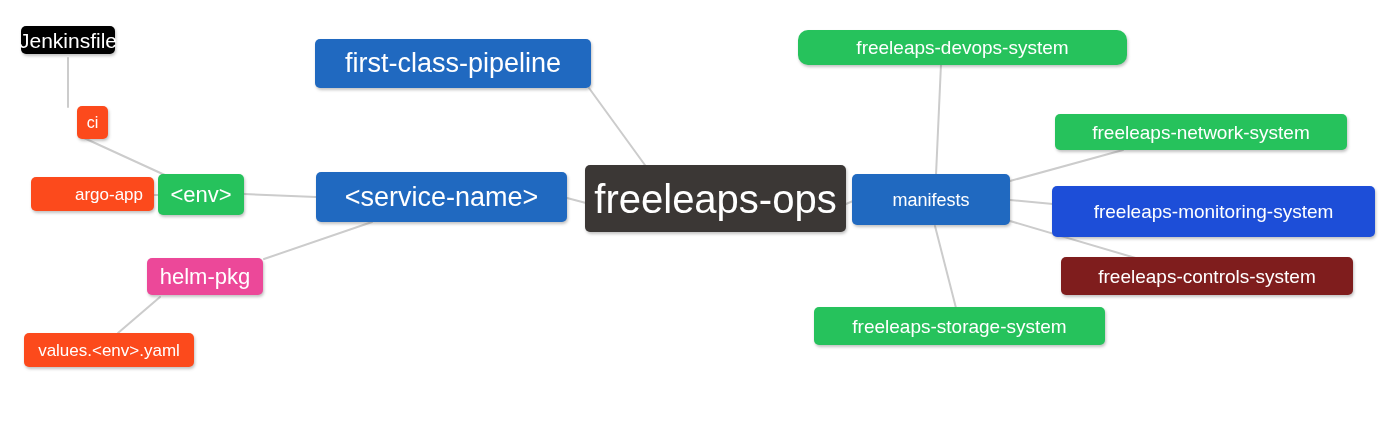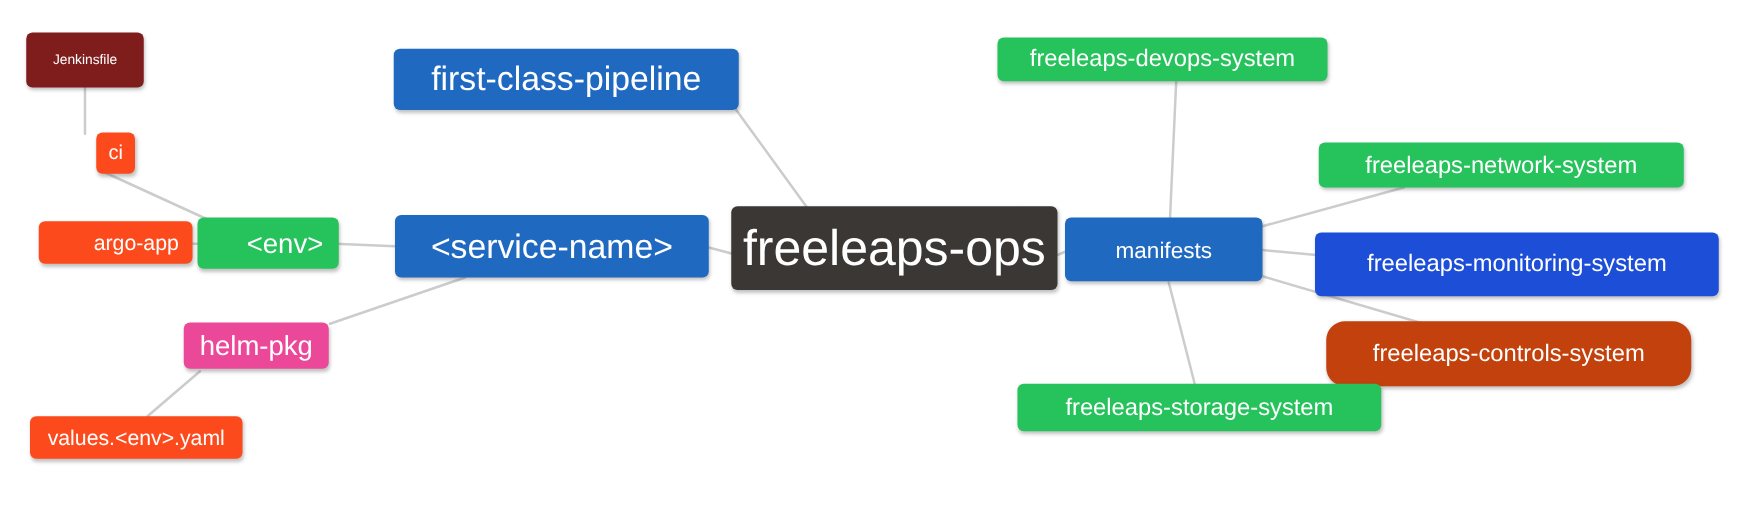--- a/index.html
+++ b/index.html
@@ -55,7 +55,7 @@
       <line x1="935" y1="226" x2="956" y2="308" stroke="#cccccc" stroke-width="2" stroke-linecap="round"></line>
     </svg>
   <div id="nodes-layer">
-      <div class="node" style="left: 21px; top: 26px; width: 94px; height: 44px; font-size: 11px; background: #7f1d1d; color: rgb(255, 255, 255);">Jenkinsfile</div>
+      <div class="node" style="left: 21px; top: 26px; width: 94px; height: 28px; font-size: 21px; background: #000000; color: rgb(255, 255, 255);">Jenkinsfile</div>
       <div class="node" style="left: 53px; top: 106px; width: 31px; height: 33px; font-size: 16px; background: rgb(252, 74, 28); color: rgb(255, 255, 255); margin-left: 24px;">ci</div>
       <div class="node" style="left: 31px; top: 177px; width: 90px; height: 34px; font-size: 17px; background: rgb(252, 74, 28); color: rgb(255, 255, 255); padding-left: 33px;">argo-app</div>
       <div class="node" style="left: 158px; top: 174px; width: 86px; height: 41px; font-size: 22px; background: rgb(38, 194, 92); color: rgb(255, 255, 255); padding-left: 27px;">&lt;env&gt;</div>

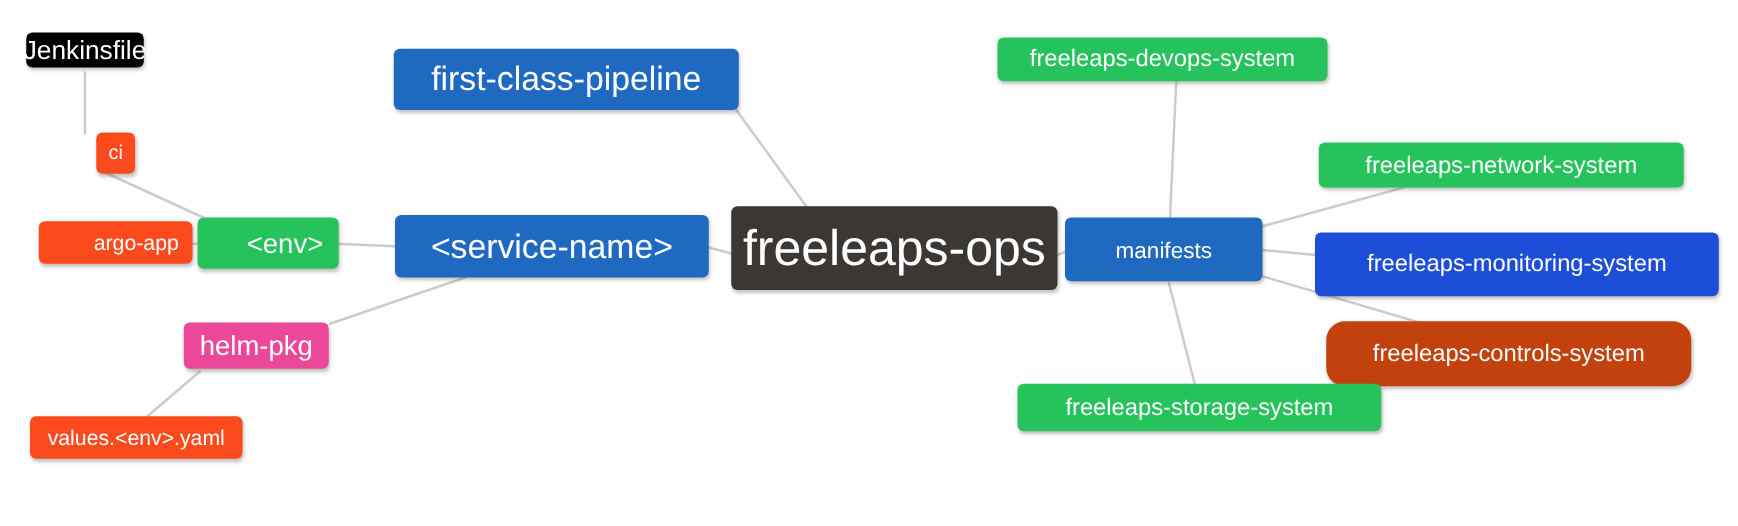--- a/index.html
+++ b/index.html
@@ -65,7 +65,7 @@
       <div class="node" style="left: 316px; top: 172px; width: 251px; height: 50px; font-size: 27px; background: rgb(32, 105, 192); color: rgb(255, 255, 255);">&lt;service-name&gt;</div>
       <div class="node" style="left: 585px; top: 165px; width: 261px; height: 67px; font-size: 40px; background: rgb(59, 55, 53); color: rgb(255, 255, 255);">freeleaps-ops</div>
       <div class="node" style="left: 852px; top: 174px; width: 158px; height: 51px; font-size: 18px; background: rgb(32, 105, 192); color: rgb(255, 255, 255);">manifests</div>
-      <div class="node" style="left: 798px; top: 30px; width: 264px; height: 35px; font-size: 19px; background: rgb(38, 194, 92); color: rgb(255, 255, 255);">freeleaps-devops-system</div>
+      <div class="node" style="left: 798px; top: 30px; width: 329px; height: 35px; font-size: 19px; background: rgb(38, 194, 92); color: rgb(255, 255, 255); border-radius: 10px;">freeleaps-devops-system</div>
       <div class="node" style="left: 1055px; top: 114px; width: 292px; height: 36px; font-size: 19px; background: rgb(38, 194, 92); color: rgb(255, 255, 255);">freeleaps-network-system</div>
       <div class="node" style="left: 1052px; top: 186px; width: 323px; height: 51px; font-size: 19px; background: #1d4ed8; color: rgb(255, 255, 255); text-align: right;">freeleaps-monitoring-system</div>
       <div class="node" style="left: 1061px; top: 257px; width: 292px; height: 52px; font-size: 19px; background: #c2410c; color: rgb(255, 255, 255); border-radius: 15px;">freeleaps-controls-system</div>

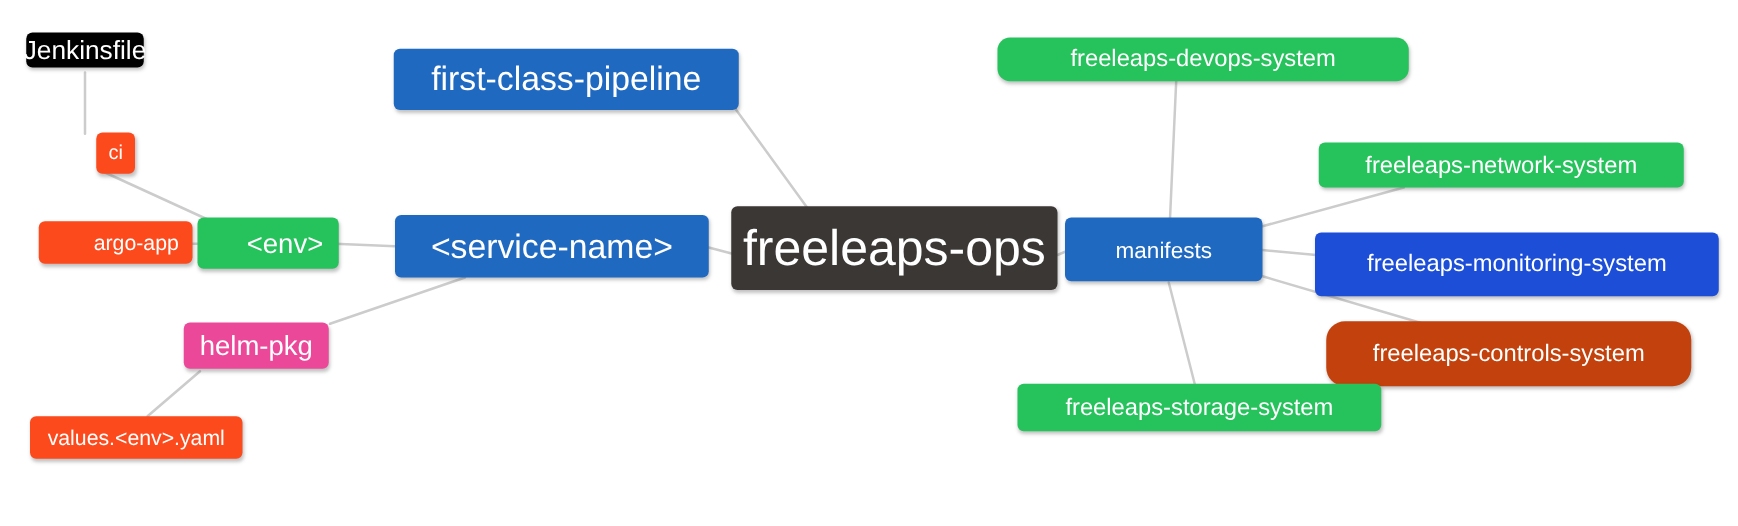--- a/index.html
+++ b/index.html
@@ -58,7 +58,7 @@
       <div class="node" style="left: 21px; top: 26px; width: 94px; height: 28px; font-size: 21px; background: #000000; color: rgb(255, 255, 255);">Jenkinsfile</div>
       <div class="node" style="left: 53px; top: 106px; width: 31px; height: 33px; font-size: 16px; background: rgb(252, 74, 28); color: rgb(255, 255, 255); margin-left: 24px;">ci</div>
       <div class="node" style="left: 31px; top: 177px; width: 90px; height: 34px; font-size: 17px; background: rgb(252, 74, 28); color: rgb(255, 255, 255); padding-left: 33px;">argo-app</div>
-      <div class="node" style="left: 158px; top: 174px; width: 86px; height: 41px; font-size: 22px; background: rgb(38, 194, 92); color: rgb(255, 255, 255); padding-left: 27px;">&lt;env&gt;</div>
+      <div class="node" style="left: 158px; top: 174px; width: 86px; height: 41px; font-size: 22px; background: rgb(38, 194, 92); color: rgb(255, 255, 255);">&lt;env&gt;</div>
       <div class="node" style="left: 147px; top: 258px; width: 116px; height: 37px; font-size: 22px; background: #ec4899; color: rgb(255, 255, 255);">helm-pkg</div>
       <div class="node" style="left: 8px; top: 333px; width: 170px; height: 34px; font-size: 17px; background: rgb(252, 74, 28); color: rgb(255, 255, 255); margin-left: 16px;">values.&lt;env&gt;.yaml</div>
       <div class="node" style="left: 315px; top: 39px; width: 276px; height: 49px; font-size: 27px; background: rgb(32, 105, 192); color: rgb(255, 255, 255);">first-class-pipeline</div>

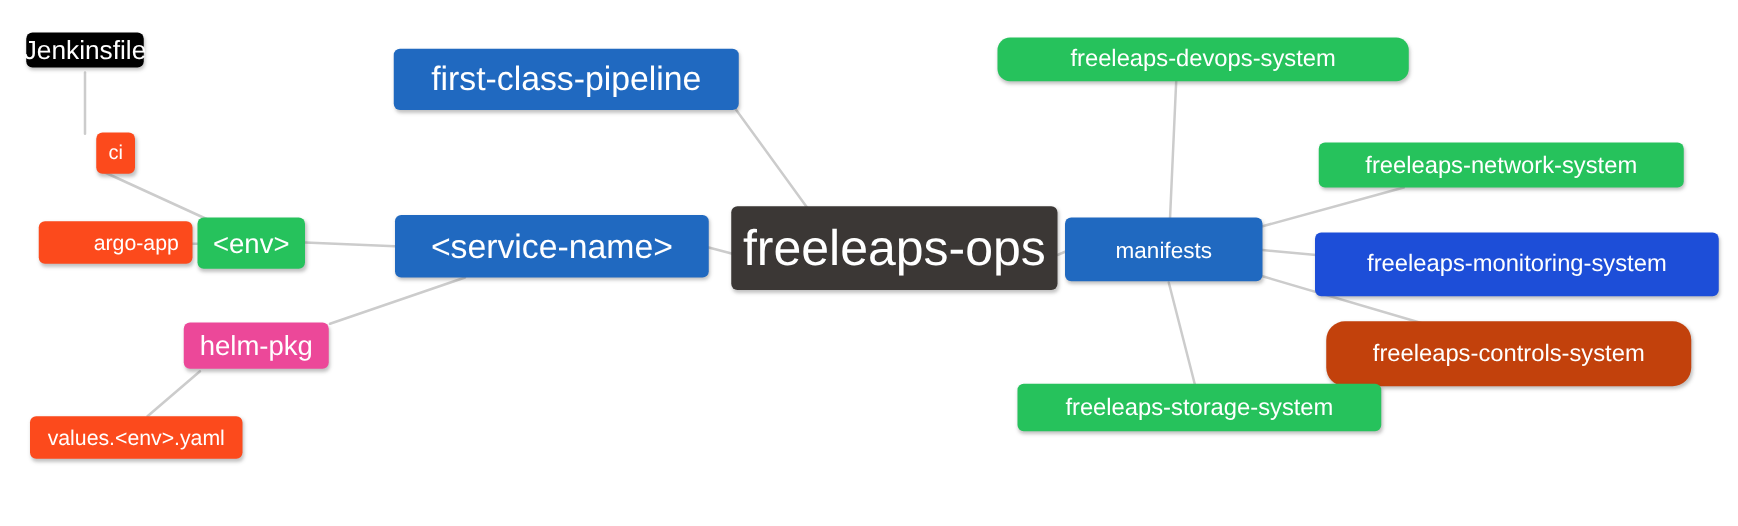--- a/index.html
+++ b/index.html
@@ -68,7 +68,7 @@
       <div class="node" style="left: 798px; top: 30px; width: 329px; height: 35px; font-size: 19px; background: rgb(38, 194, 92); color: rgb(255, 255, 255); border-radius: 10px;">freeleaps-devops-system</div>
       <div class="node" style="left: 1055px; top: 114px; width: 292px; height: 36px; font-size: 19px; background: rgb(38, 194, 92); color: rgb(255, 255, 255);">freeleaps-network-system</div>
       <div class="node" style="left: 1052px; top: 186px; width: 323px; height: 51px; font-size: 19px; background: #1d4ed8; color: rgb(255, 255, 255); text-align: right;">freeleaps-monitoring-system</div>
-      <div class="node" style="left: 1061px; top: 257px; width: 292px; height: 52px; font-size: 19px; background: #c2410c; color: rgb(255, 255, 255); border-radius: 15px;">freeleaps-controls-system</div>
+      <div class="node" style="left: 1061px; top: 257px; width: 292px; height: 38px; font-size: 19px; background: #7f1d1d; color: rgb(255, 255, 255);">freeleaps-controls-system</div>
       <div class="node" style="left: 814px; top: 307px; width: 291px; height: 38px; font-size: 19px; background: rgb(38, 194, 92); color: rgb(255, 255, 255);">freeleaps-storage-system</div>
     </div>
 </div>

